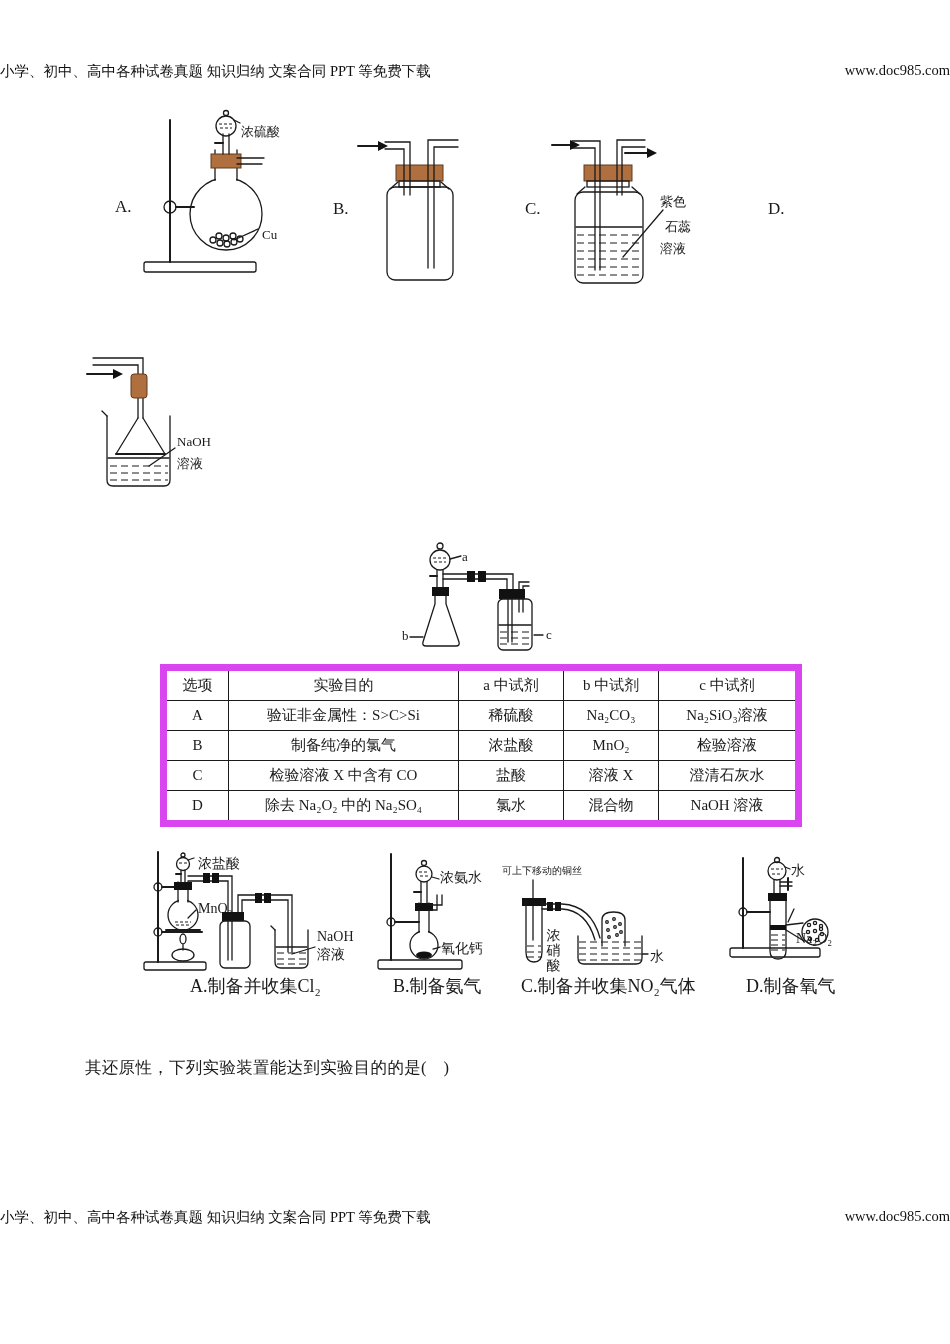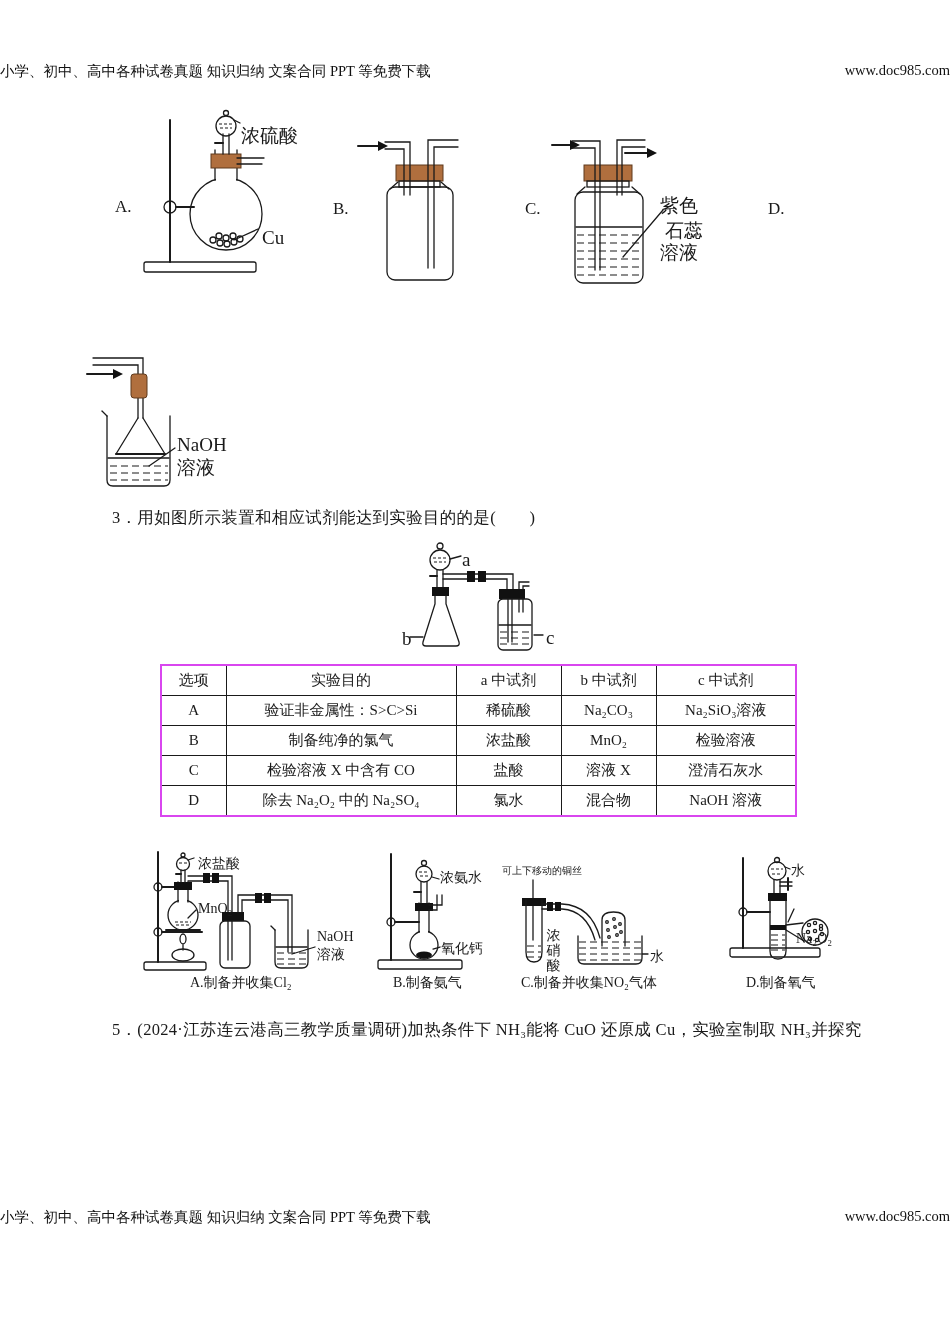--- a/index.html
+++ b/index.html
@@ -9,7 +9,7 @@
   .hdrline{position:absolute;left:0;width:100%;display:flex;justify-content:space-between;gap:30px;
            font-size:14.5px;color:#111}
   .opt{font-size:17px}
-  .lbl{font-size:19px}
+  .lbl{font-size:13px}
   .lbl14{font-size:14px}
   .stem{font-size:16.5px;letter-spacing:.3px}
   .cap{font-size:14px}

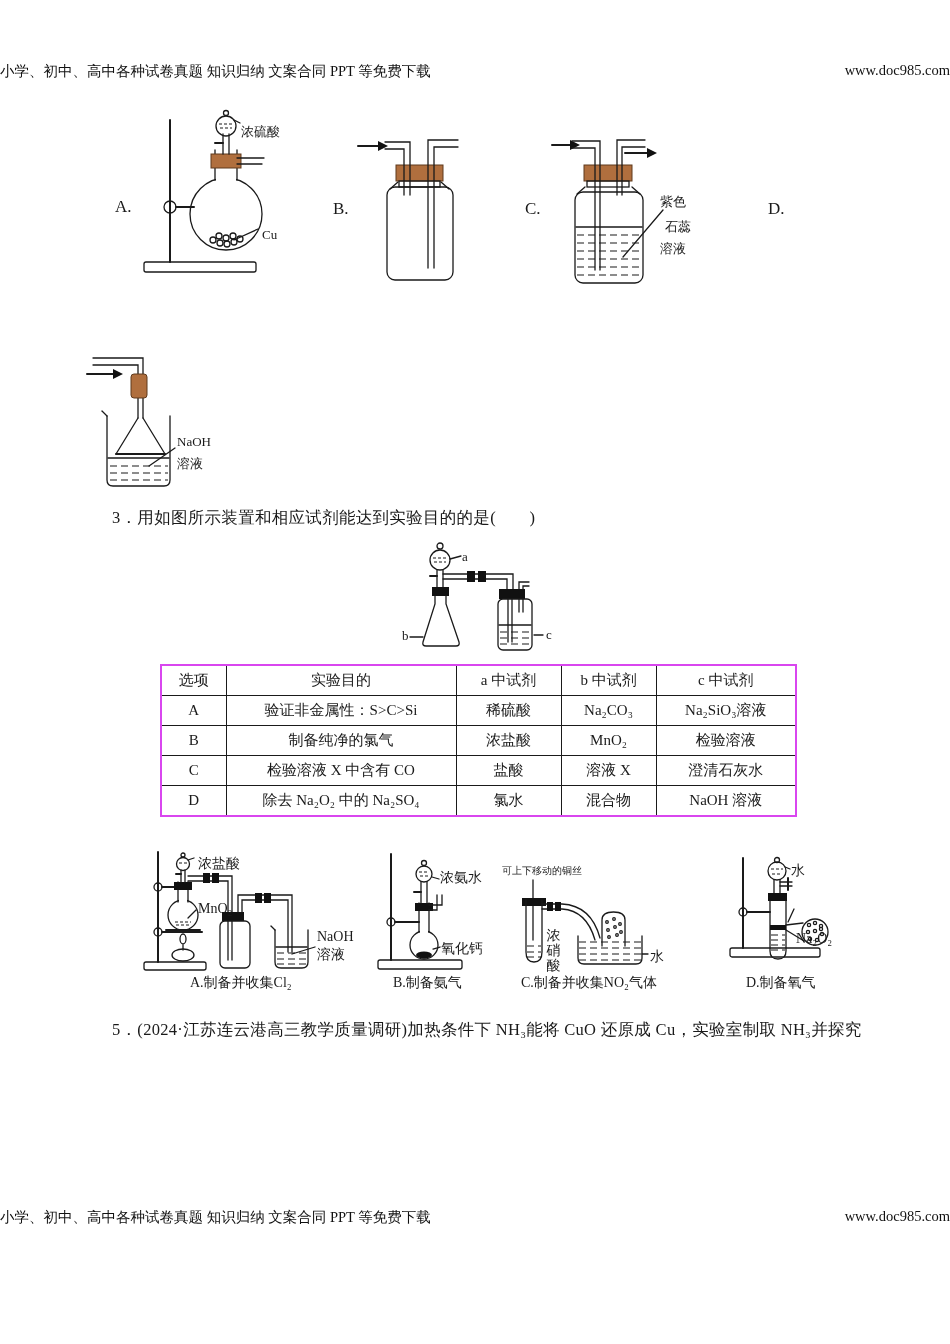--- a/index.html
+++ b/index.html
@@ -176,7 +176,6 @@
   <span class="abs lbl" style="left:177px;top:434px">NaOH</span>
   <span class="abs lbl" style="left:177px;top:455px">溶液</span>
 
-  <span class="abs stem" style="left:112px;top:507px">3．用如图所示装置和相应试剂能达到实验目的的是(　　)</span>
 
   <svg class="fig" style="left:395px;top:542px" width="225" height="125">
     <g>

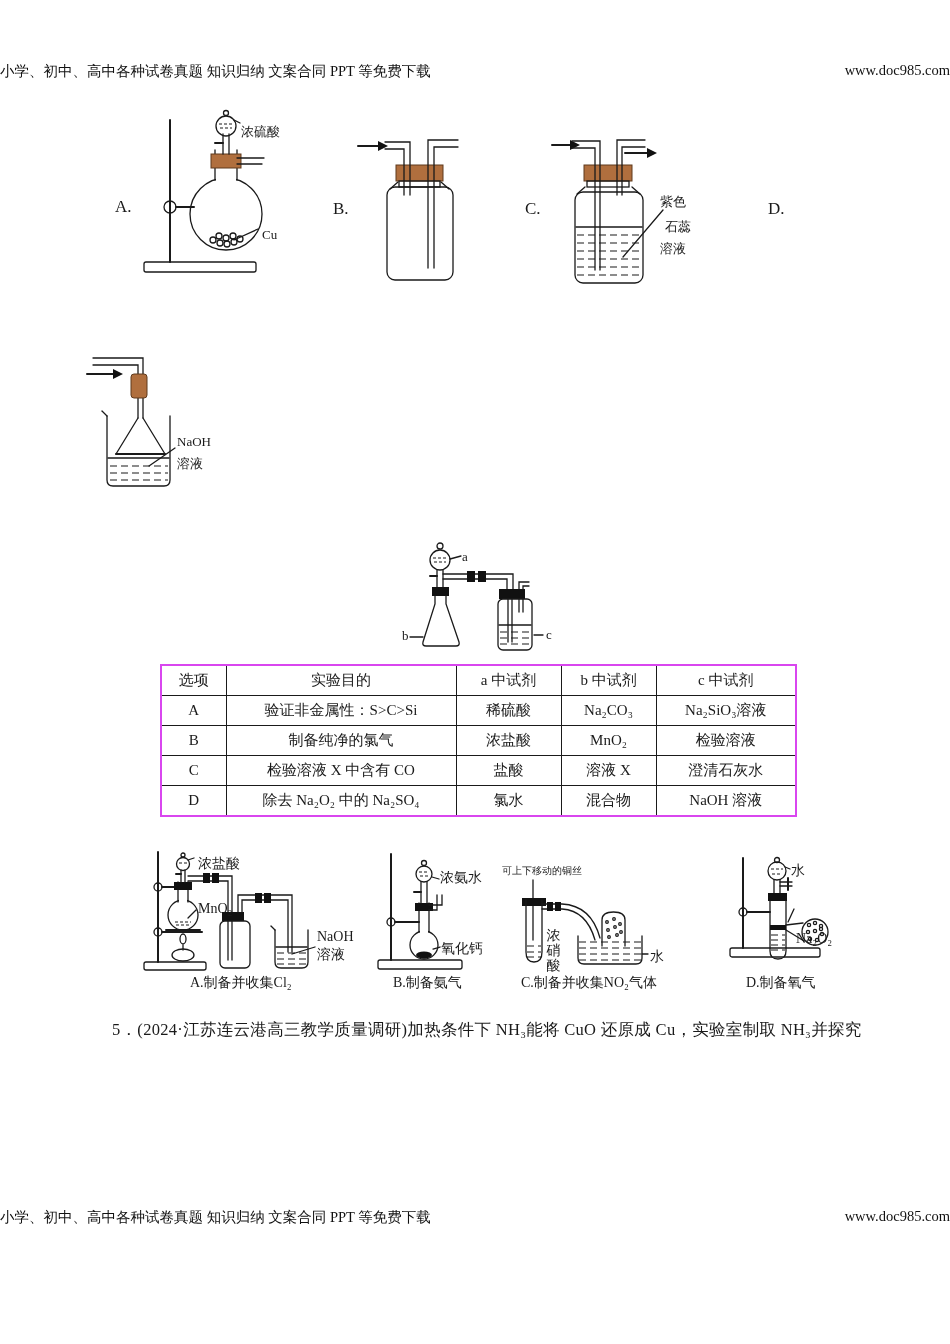--- a/index.html
+++ b/index.html
@@ -24,7 +24,7 @@
   .cork{fill:#b06f3e;stroke:#5f3a1d;stroke-width:1}
   .wf{fill:#fff;stroke:none}
   table.qtable{position:absolute;border-collapse:collapse;table-layout:fixed;
-               font-size:15px;text-align:center;color:#1a1a1a;border:2px solid #d946ef}
+               font-size:15px;text-align:center;color:#1a1a1a;border:7px solid #d946ef}
   table.qtable td{border:1px solid #1a1a1a;height:29px;padding:0 2px;overflow:hidden}
 </style>
 </head>

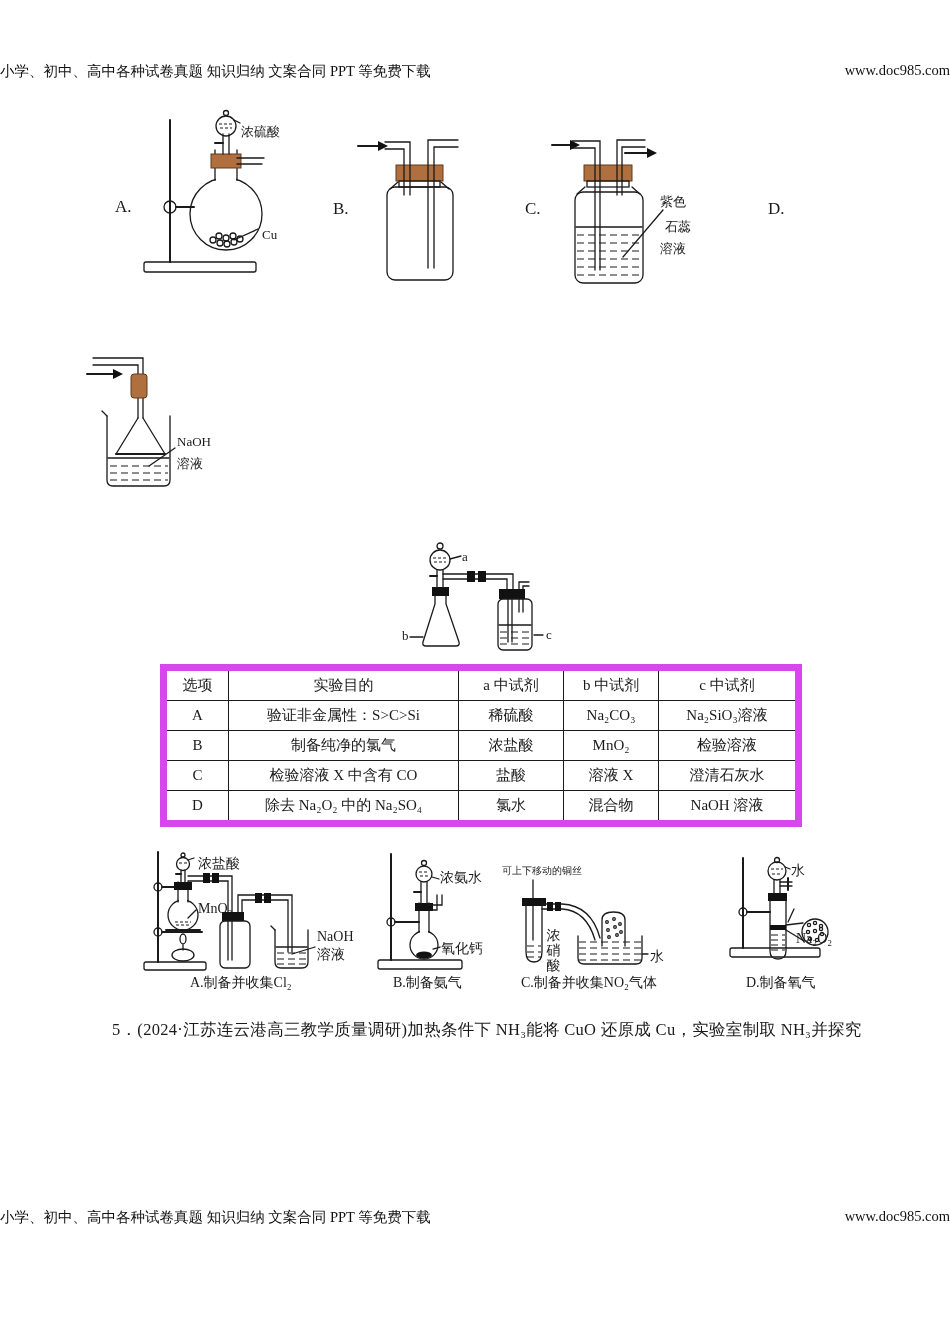--- a/index.html
+++ b/index.html
@@ -12,7 +12,7 @@
   .lbl{font-size:13px}
   .lbl14{font-size:14px}
   .stem{font-size:16.5px;letter-spacing:.3px}
-  .cap{font-size:14px}
+  .cap{font-size:18px}
   .vert{position:absolute;width:17px;white-space:normal;line-height:15px;font-size:14px;text-align:center}
   svg.fig{position:absolute;overflow:visible}
   .ln{stroke:#1a1a1a;stroke-width:1.3;fill:none;stroke-linecap:round}

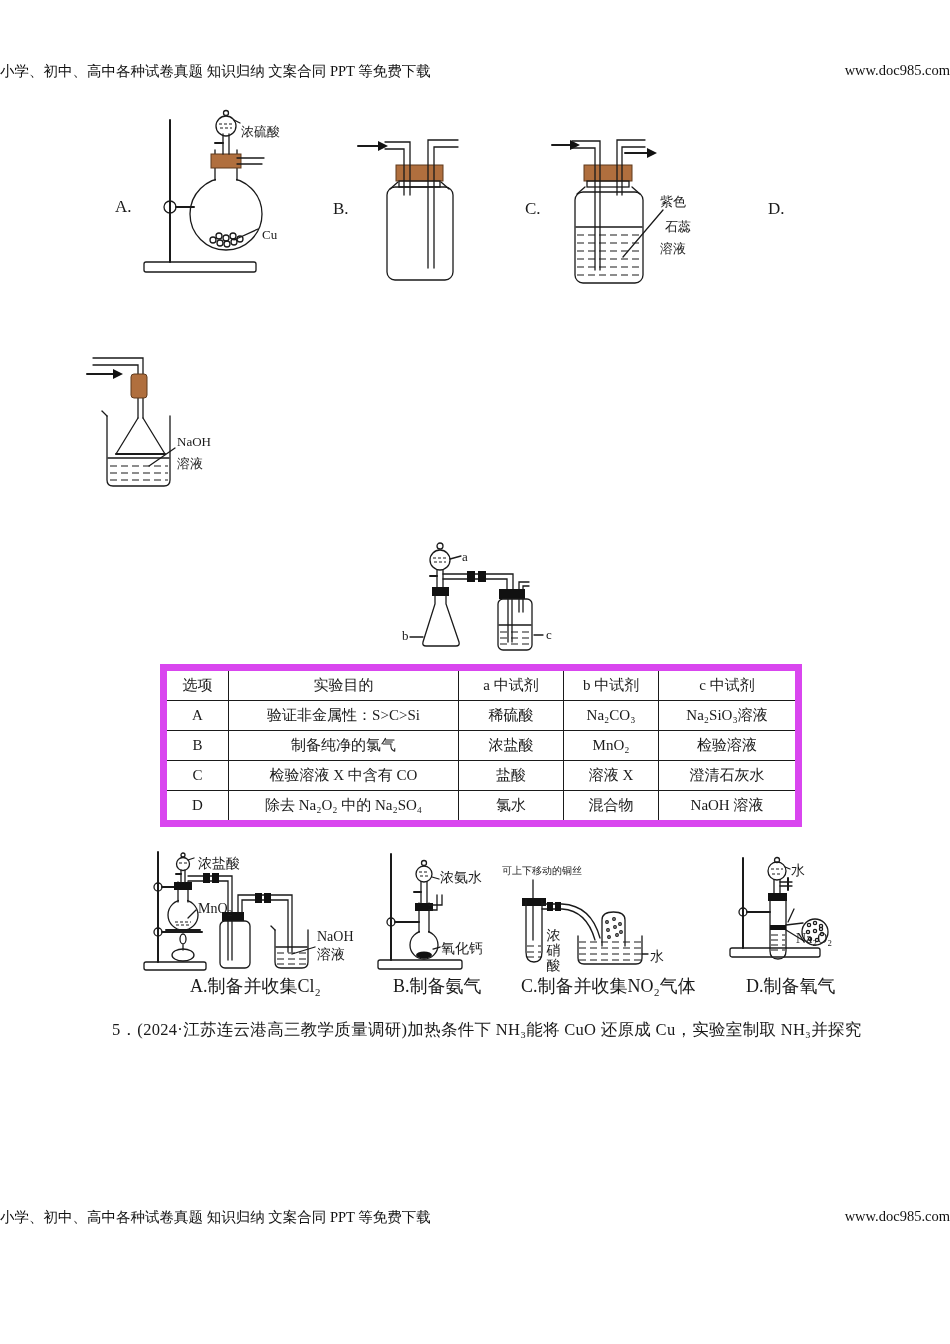--- a/index.html
+++ b/index.html
@@ -458,7 +458,6 @@
   <span class="abs lbl14" style="left:796px;top:931px">Na₂O₂</span>
   <span class="abs cap" style="left:746px;top:974px">D.制备氧气</span>
 
-  <span class="abs stem" style="left:112px;top:1019px">5．(2024·江苏连云港高三教学质量调研)加热条件下 NH₃能将 CuO 还原成 Cu，实验室制取 NH₃并探究</span>
 
   <div class="hdrline" style="top:1208px">
     <span>小学、初中、高中各种试卷真题 知识归纳 文案合同 PPT 等免费下载</span>

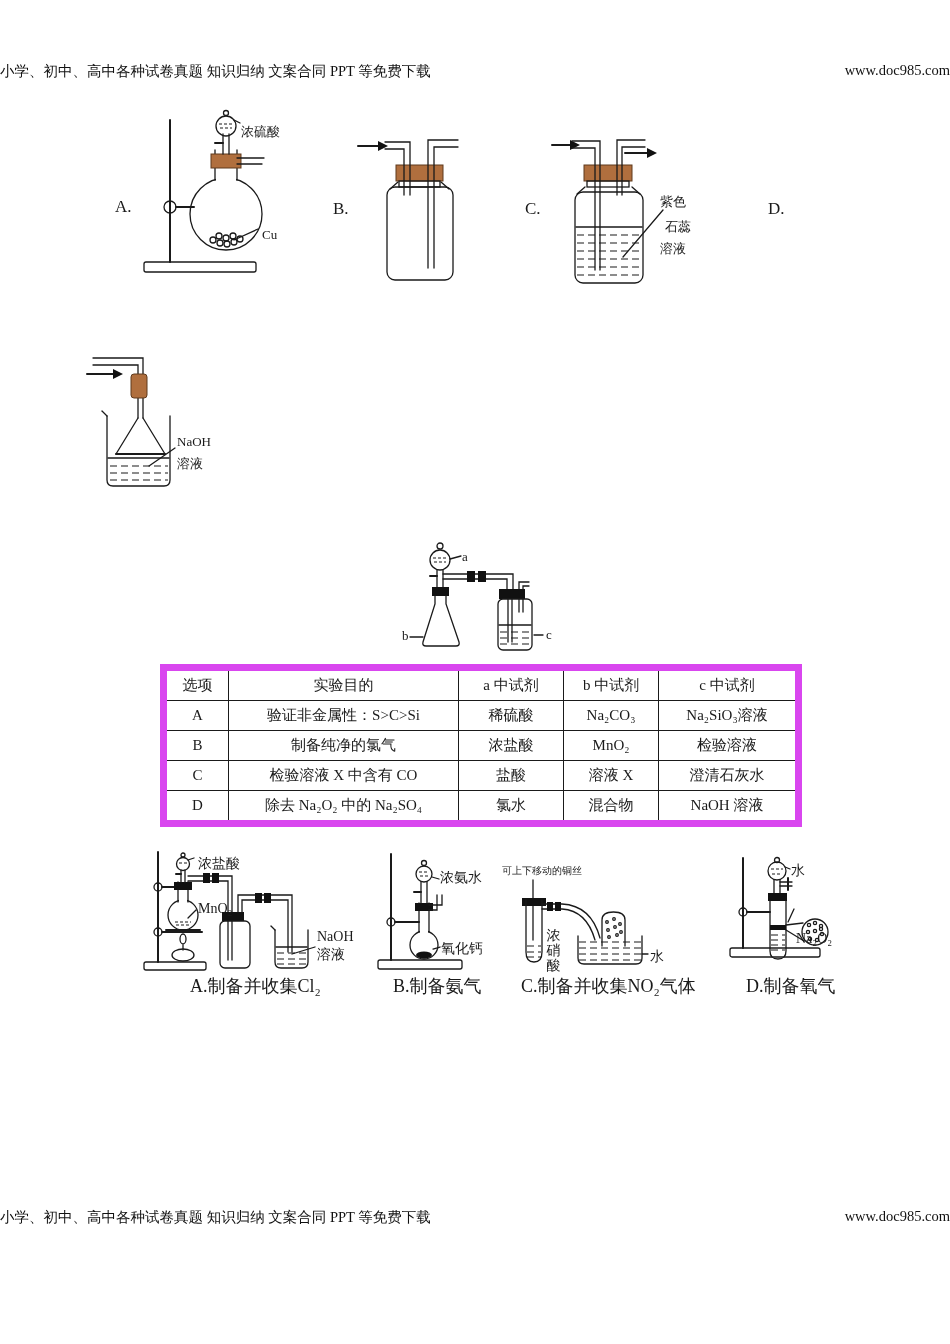--- a/index.html
+++ b/index.html
@@ -458,6 +458,7 @@
   <span class="abs lbl14" style="left:796px;top:931px">Na₂O₂</span>
   <span class="abs cap" style="left:746px;top:974px">D.制备氧气</span>
 
+  <span class="abs stem" style="left:85px;top:1057px">其还原性，下列实验装置能达到实验目的的是(　)</span>
 
   <div class="hdrline" style="top:1208px">
     <span>小学、初中、高中各种试卷真题 知识归纳 文案合同 PPT 等免费下载</span>

